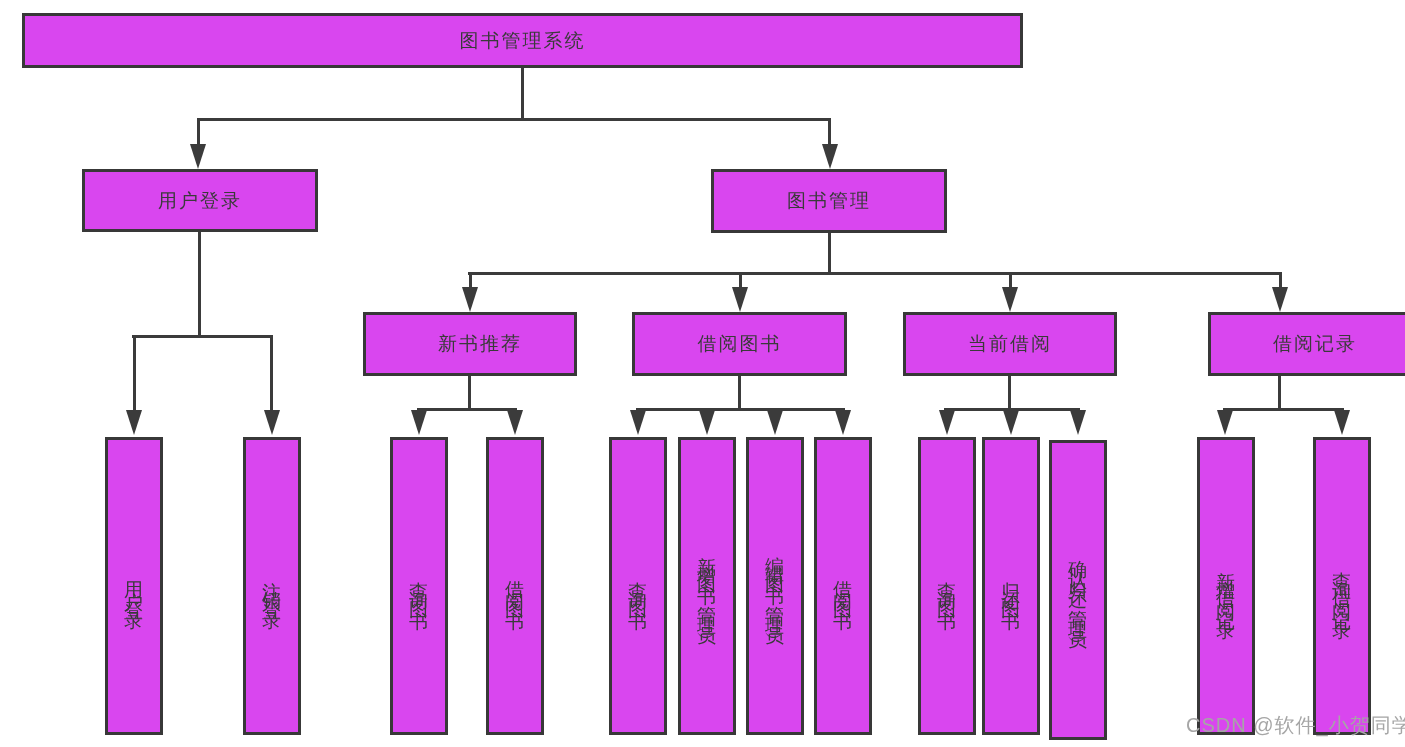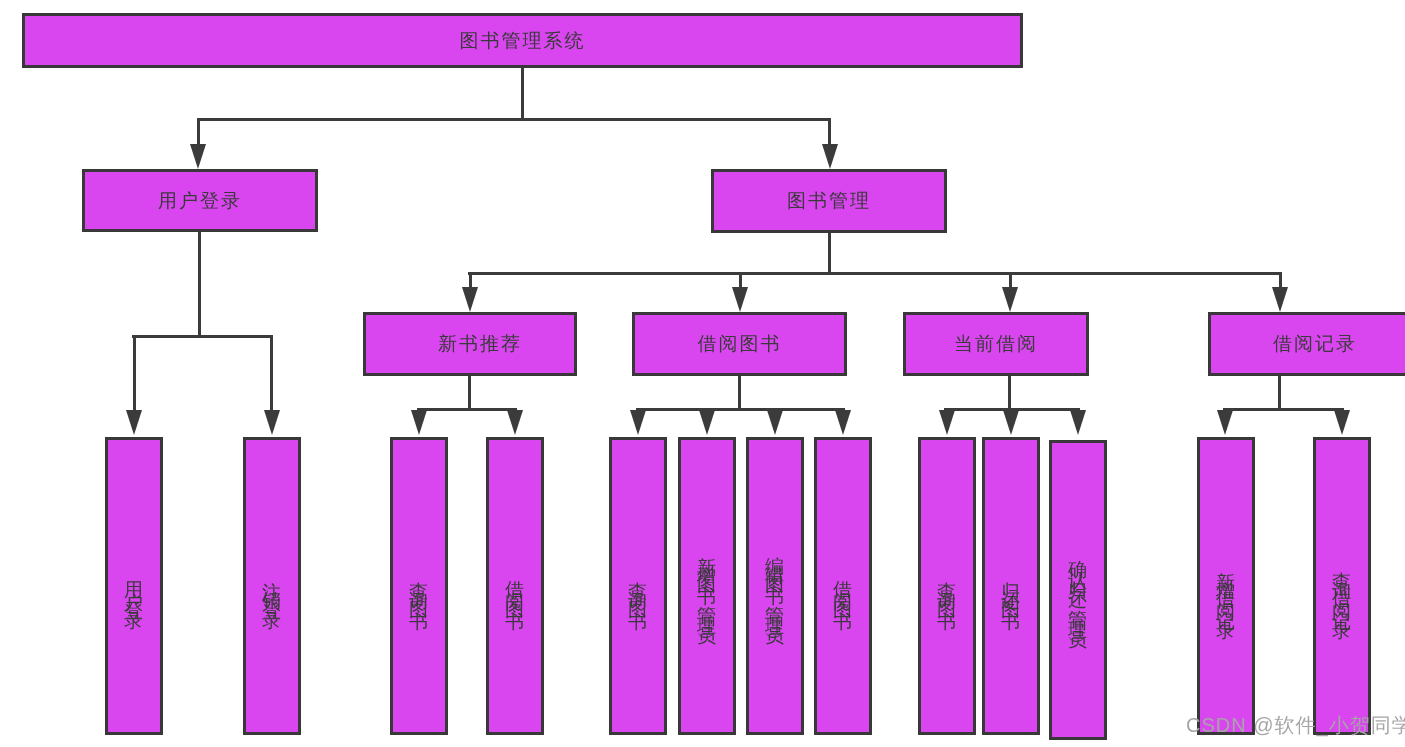--- a/index.html
+++ b/index.html
@@ -74,7 +74,7 @@
   <div class="box" style="left:632px;top:312px;width:215px;height:64px;">
     <span class="hlabel">借阅图书</span>
   </div>
-  <div class="box" style="left:903px;top:312px;width:186px;height:64px;">
+  <div class="box" style="left:903px;top:312px;width:214px;height:64px;">
     <span class="hlabel">当前借阅</span>
   </div>
   <div class="box" style="left:1208px;top:312px;width:214px;height:64px;font-family:Liberation Serif, serif;">

